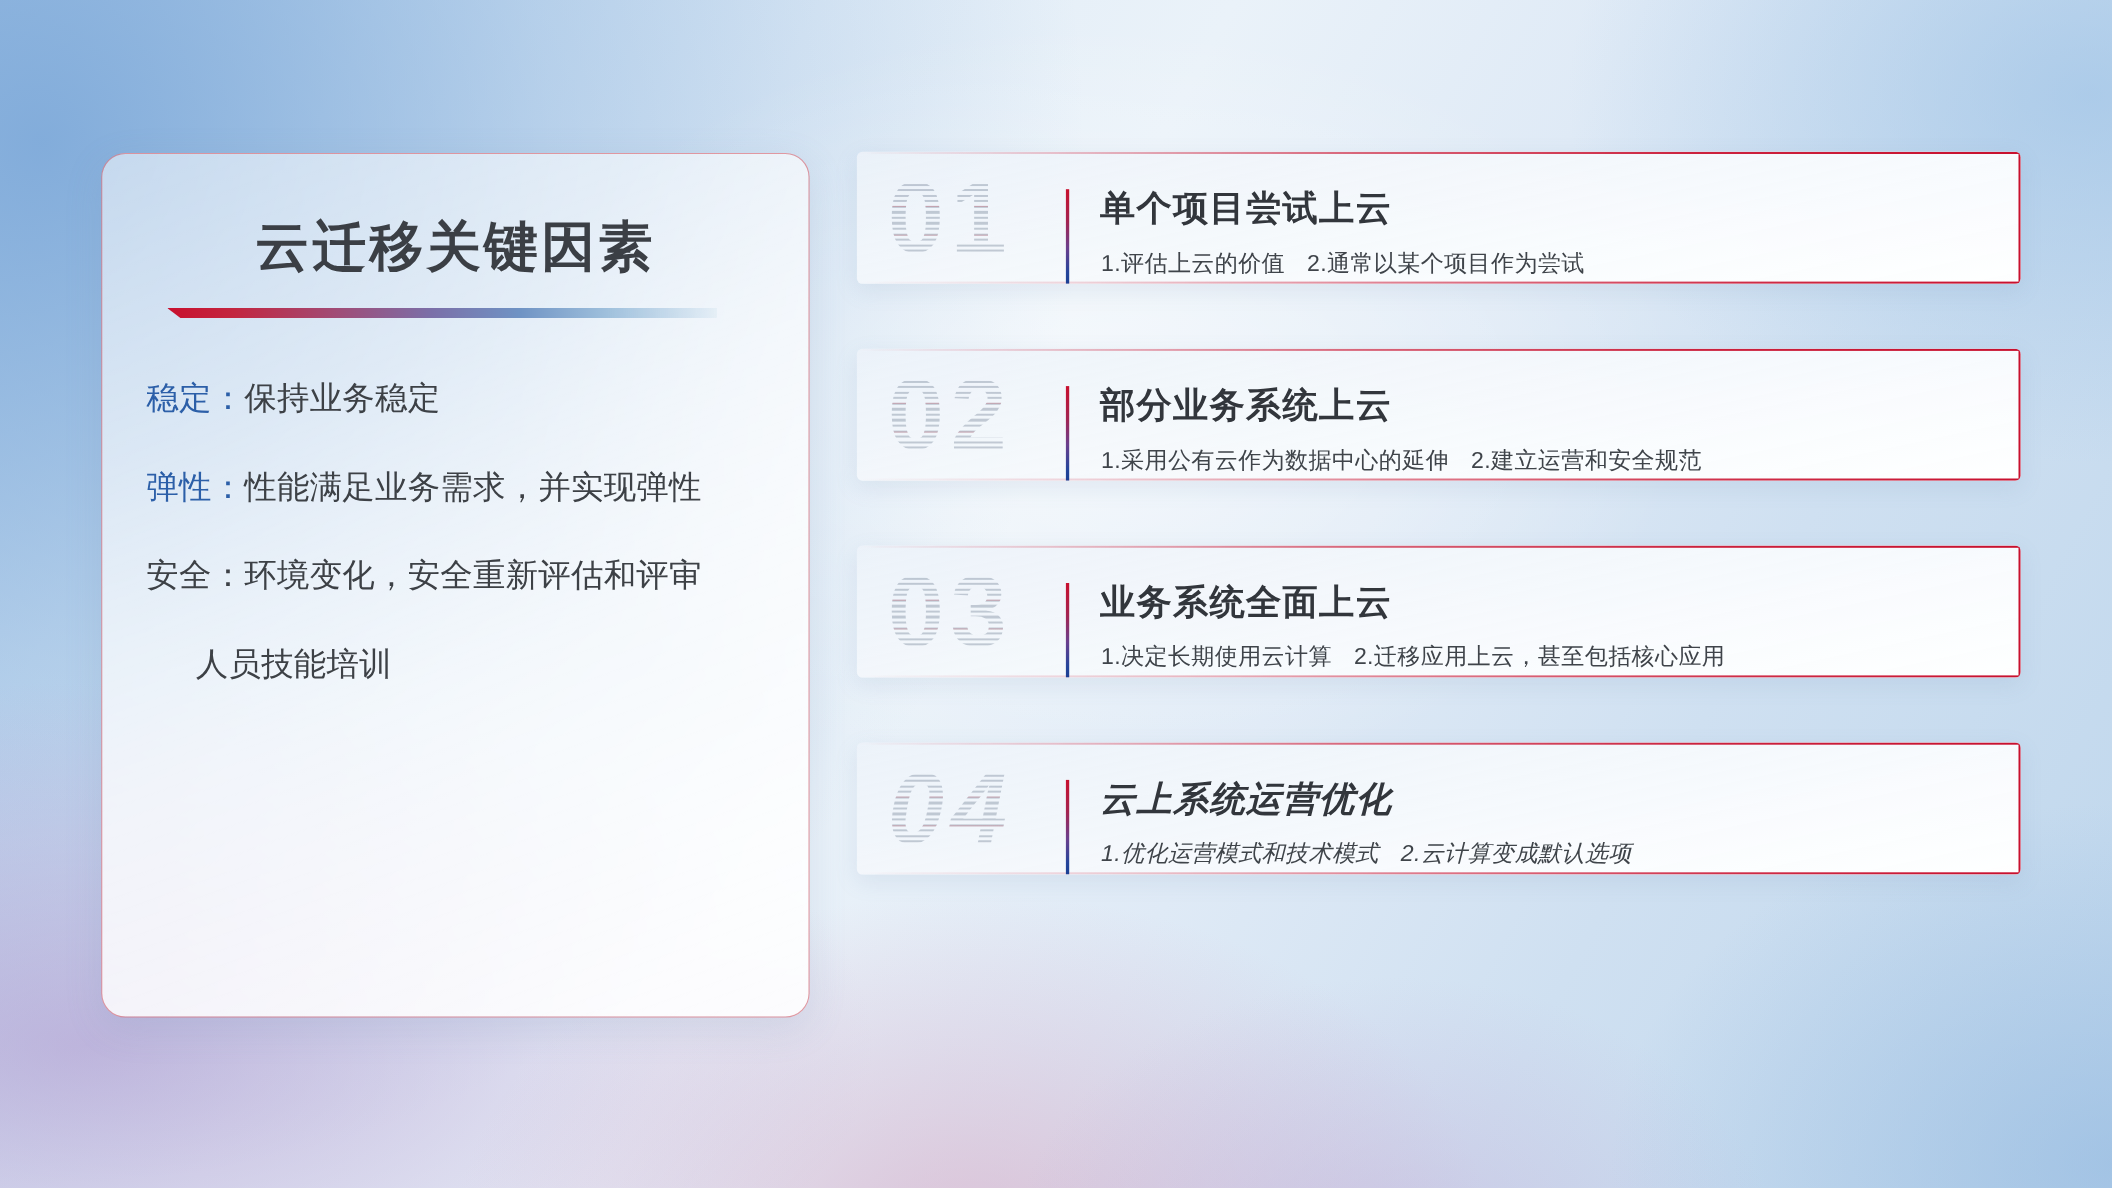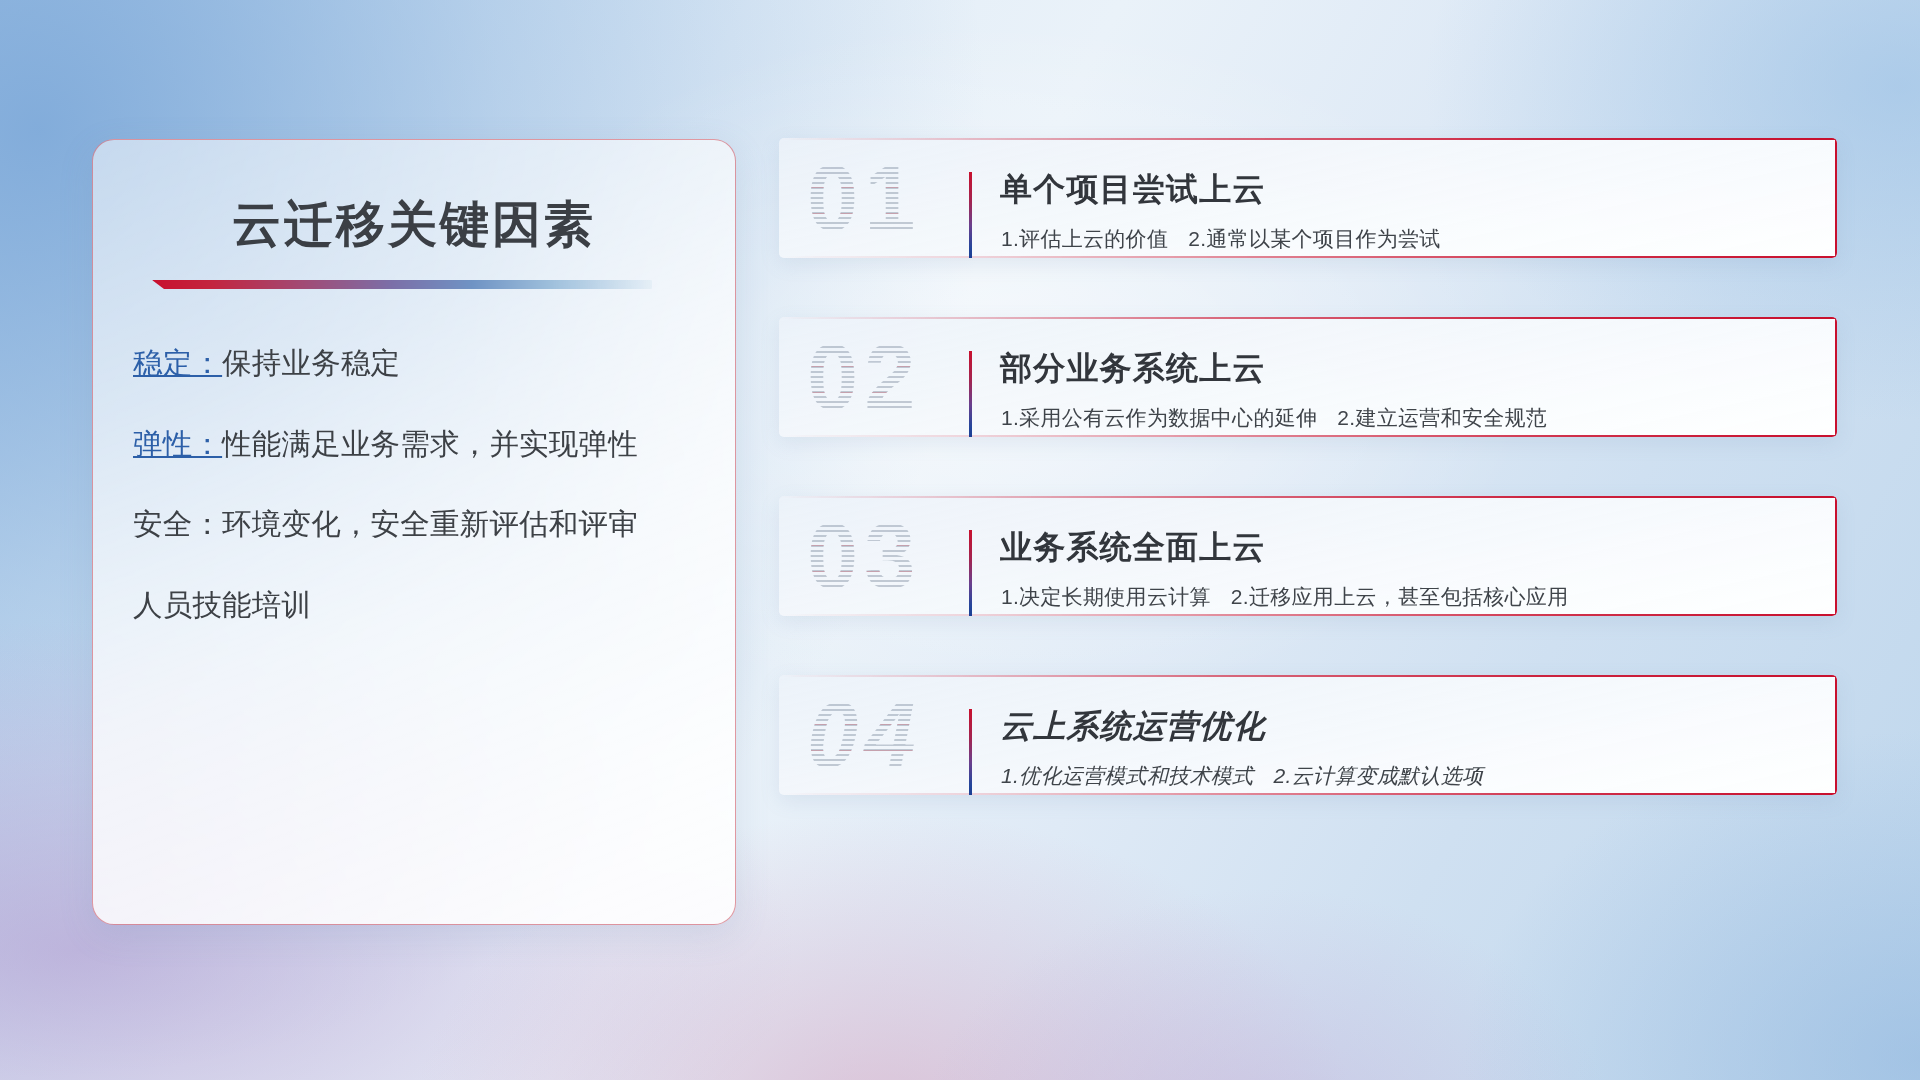--- a/index.html
+++ b/index.html
@@ -102,7 +102,7 @@
   }
   .factor-row:last-child { margin-bottom: 0; }
   .f-label { font-weight: 400; }
-  .f-label.blue { color: #2c5fa8; text-decoration: underline; }
+  .f-label.blue { color: #2c5fa8; }
   .f-label.gray { color: #3d4146; }
   .f-text { color: #3d4146; }
 

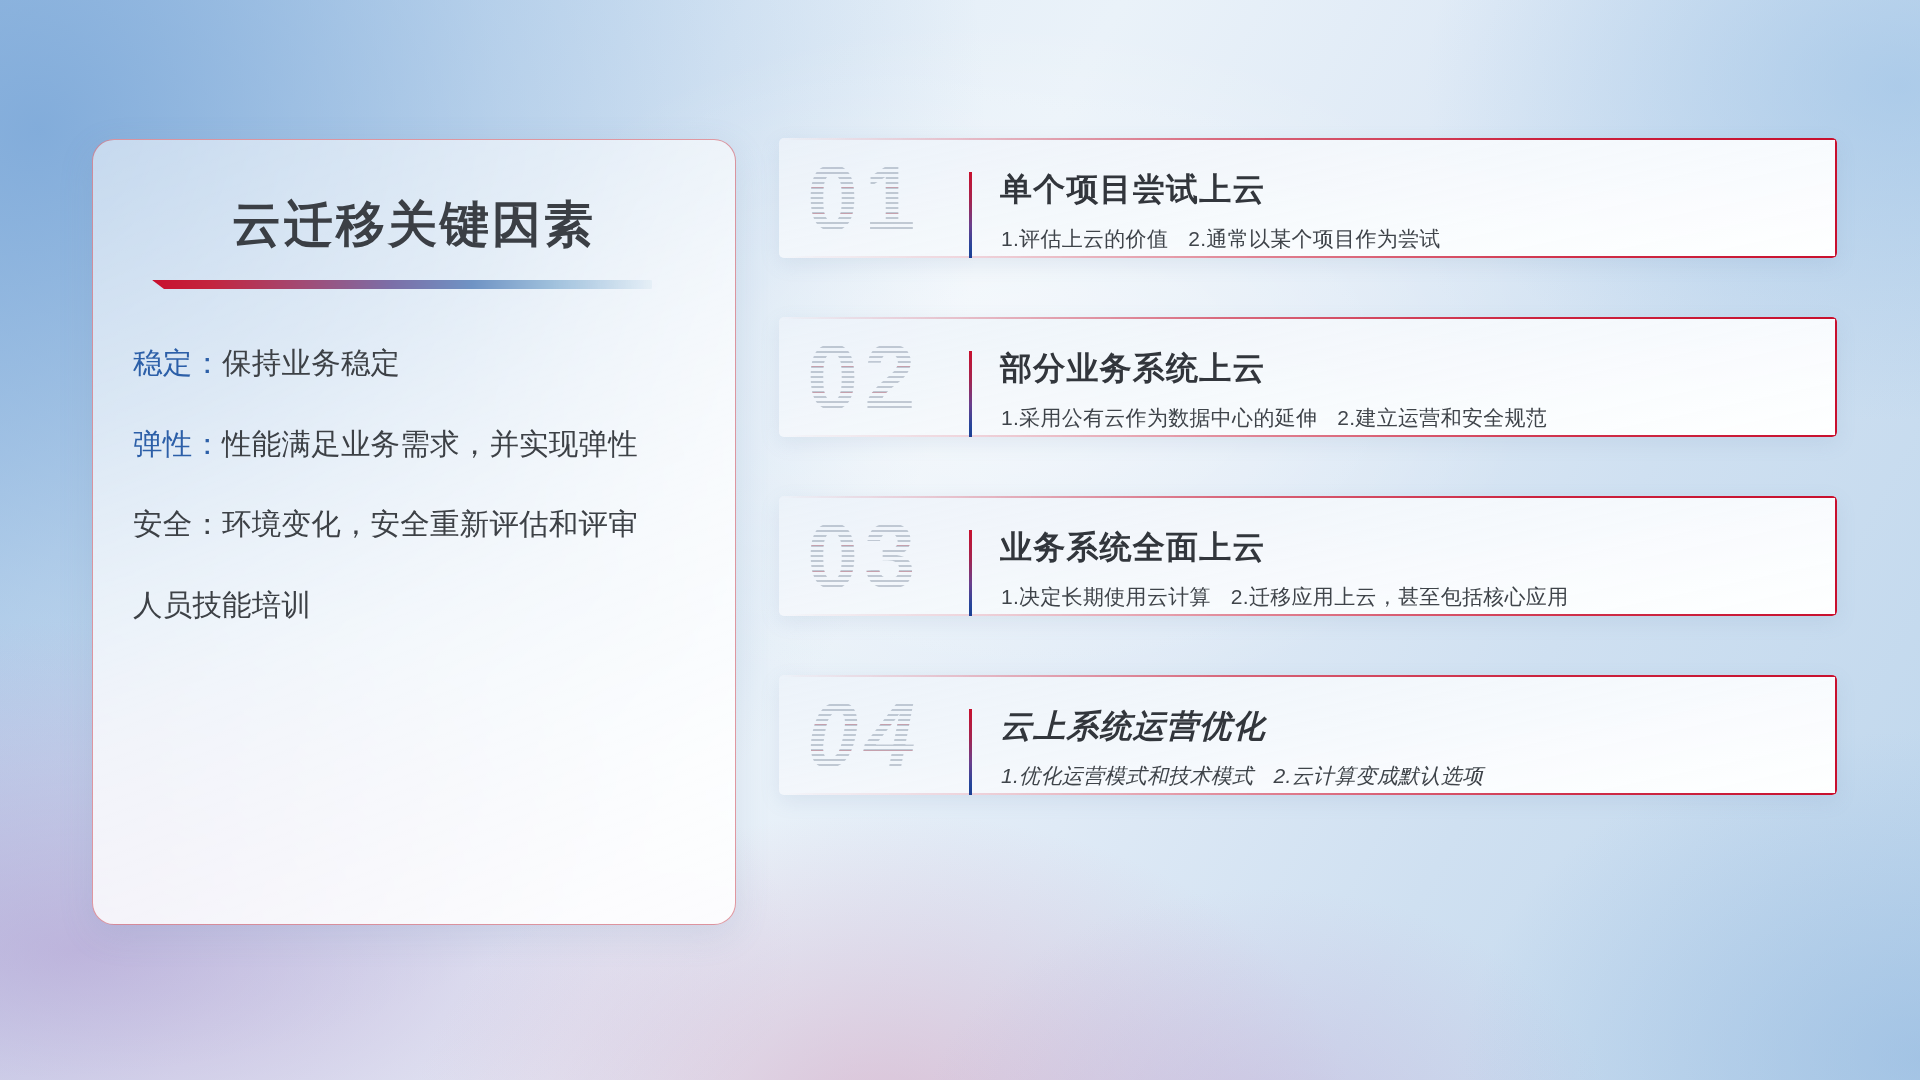--- a/index.html
+++ b/index.html
@@ -100,7 +100,7 @@
     color: #3d4146;
     letter-spacing: 0.2px;
   }
-  .factor-row:last-child { margin-bottom: 0; }
+  .factor-row:last-child { margin-bottom: 0; margin-left: 45px; }
   .f-label { font-weight: 400; }
   .f-label.blue { color: #2c5fa8; }
   .f-label.gray { color: #3d4146; }

